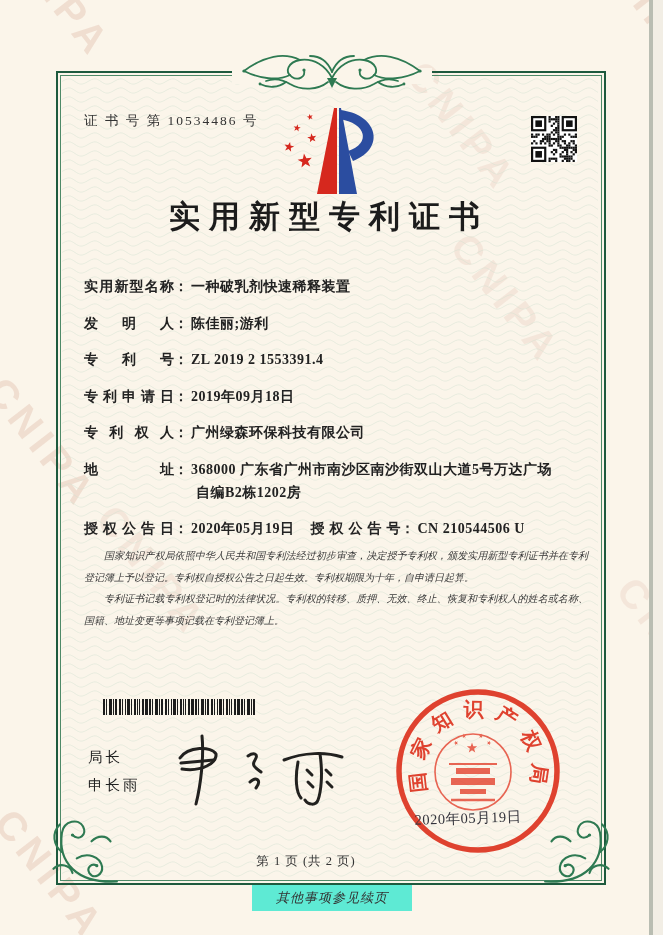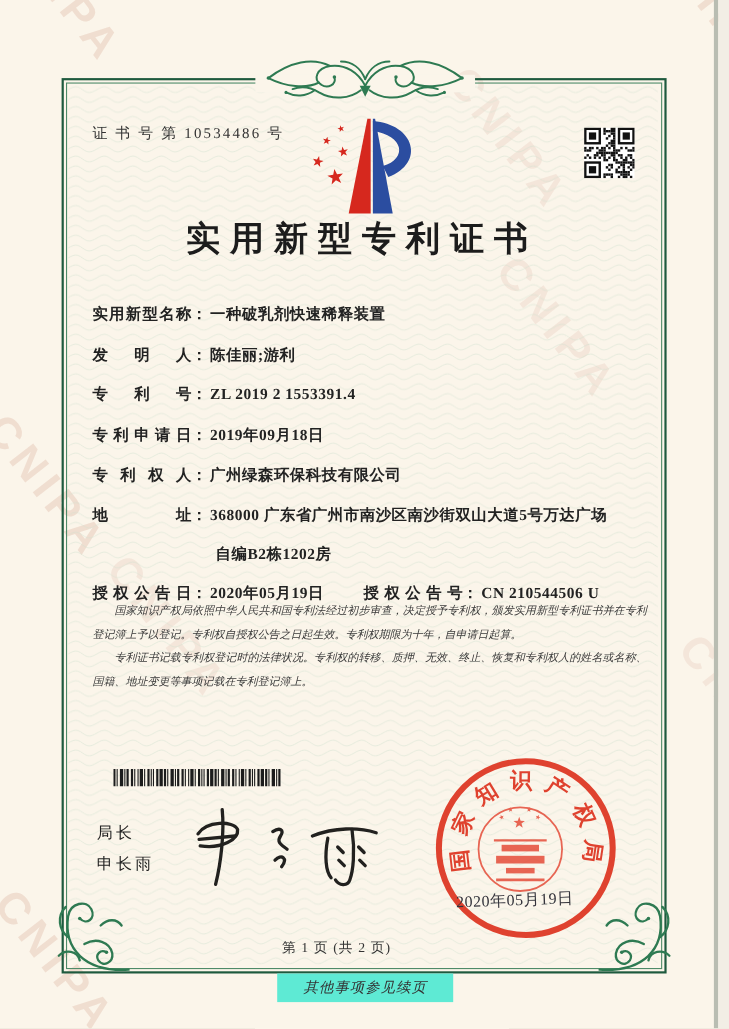--- a/index.html
+++ b/index.html
@@ -45,7 +45,7 @@
   .flabel{display:inline-block;width:90px;text-align:justify;text-align-last:justify;vertical-align:top;}
   .fcolon{margin-right:3px;}
   .fvalue{letter-spacing:0.5px;}
-  .fline2{margin-left:112px;margin-top:16px;letter-spacing:0.5px;}
+  .fline2{margin-left:112px;margin-top:4px;letter-spacing:0.5px;}
   .fpair2{margin-left:36px;}
   
   .legal{

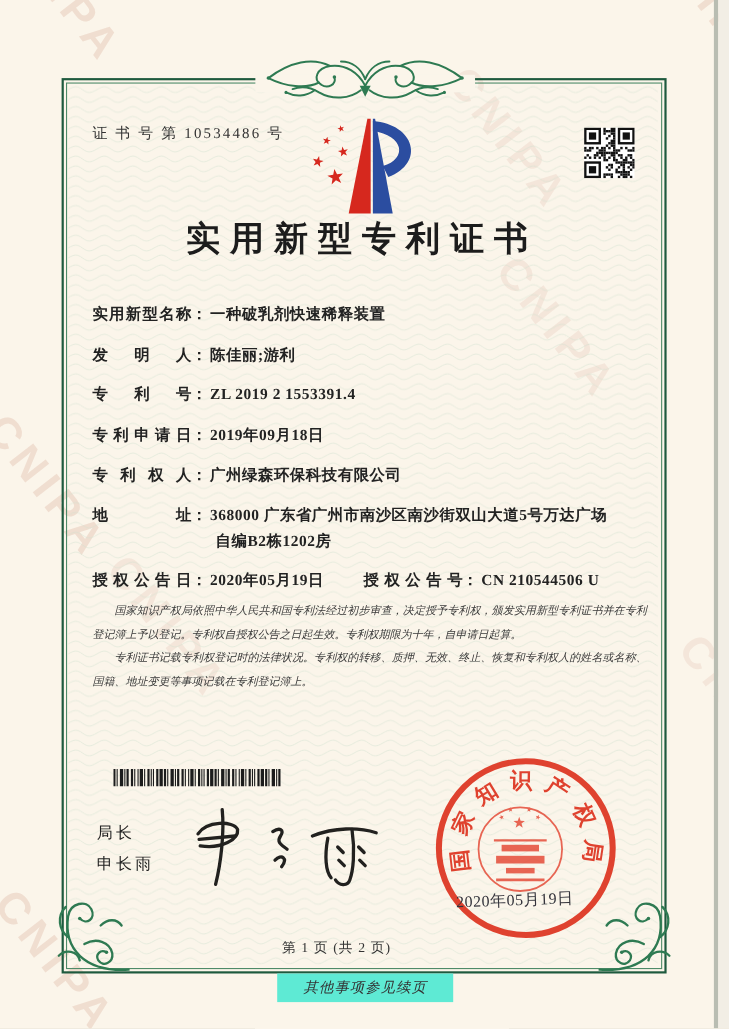--- a/index.html
+++ b/index.html
@@ -46,7 +46,7 @@
   .fcolon{margin-right:3px;}
   .fvalue{letter-spacing:0.5px;}
   .fline2{margin-left:112px;margin-top:4px;letter-spacing:0.5px;}
-  .fpair2{margin-left:36px;}
+  .fpair2{margin-left:16px;}
   
   .legal{
     position:absolute;left:84px;top:545px;width:504px;

